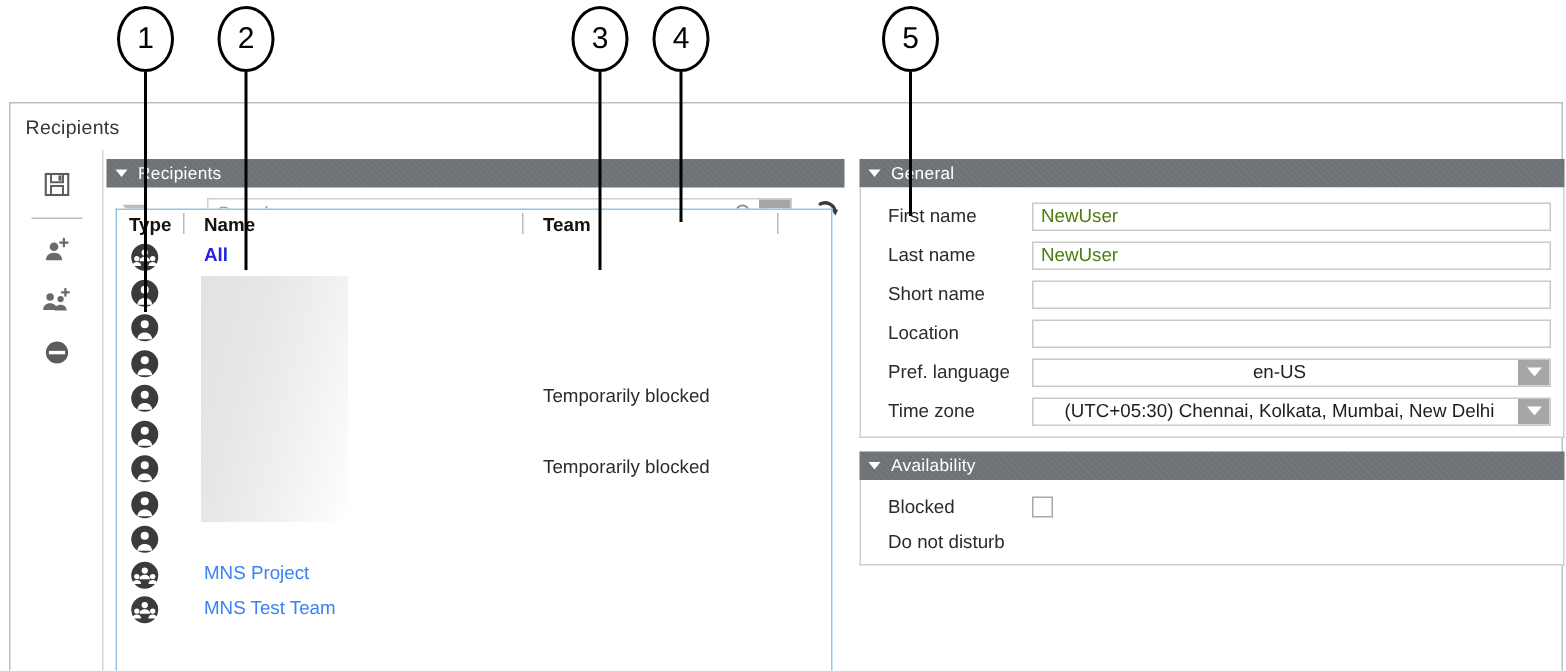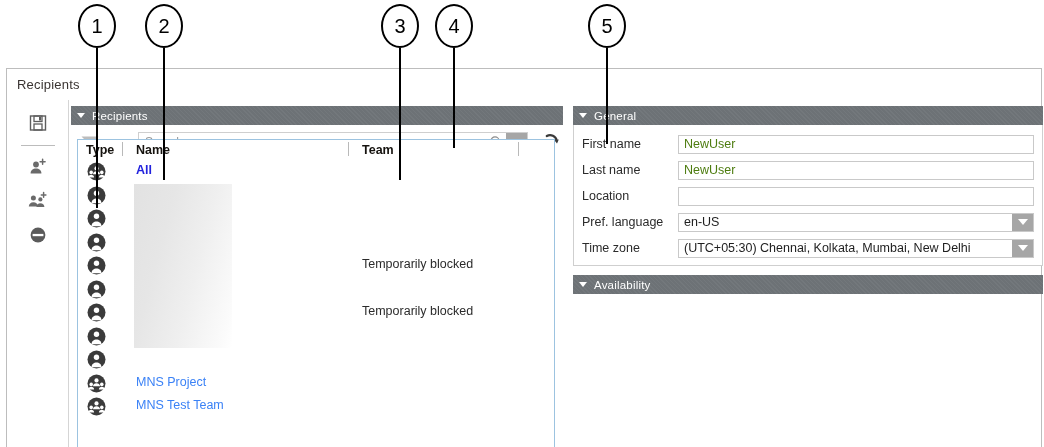--- a/index.html
+++ b/index.html
@@ -281,6 +281,7 @@
   }
   .form {
     padding: 6px 8px 4px 8px;
+    margin-left: 10px;
   }
   .frow {
     display: flex;

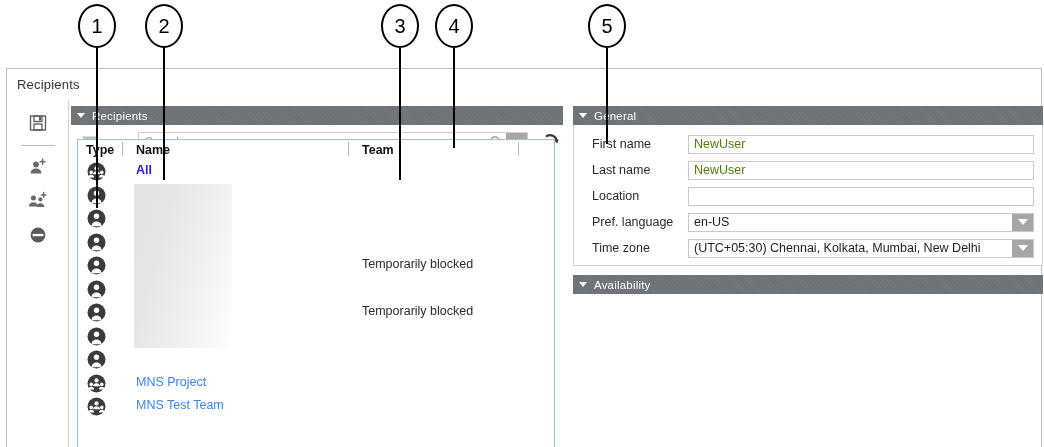--- a/index.html
+++ b/index.html
@@ -641,6 +641,10 @@
             <div class="field">NewUser</div>
           </div>
           <div class="frow">
+            <div class="lbl">Short name</div>
+            <div class="field"></div>
+          </div>
+          <div class="frow">
             <div class="lbl">Location</div>
             <div class="field"></div>
           </div>

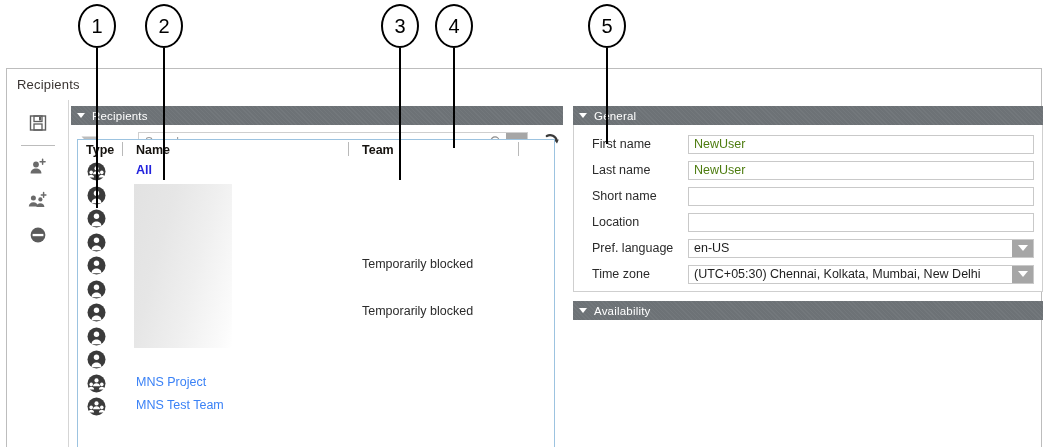--- a/index.html
+++ b/index.html
@@ -325,6 +325,7 @@
     padding-left: 5px;
     white-space: nowrap;
     overflow: hidden;
+    text-align: center;
   }
   .frow .combo .cbtn {
     width: 21px;

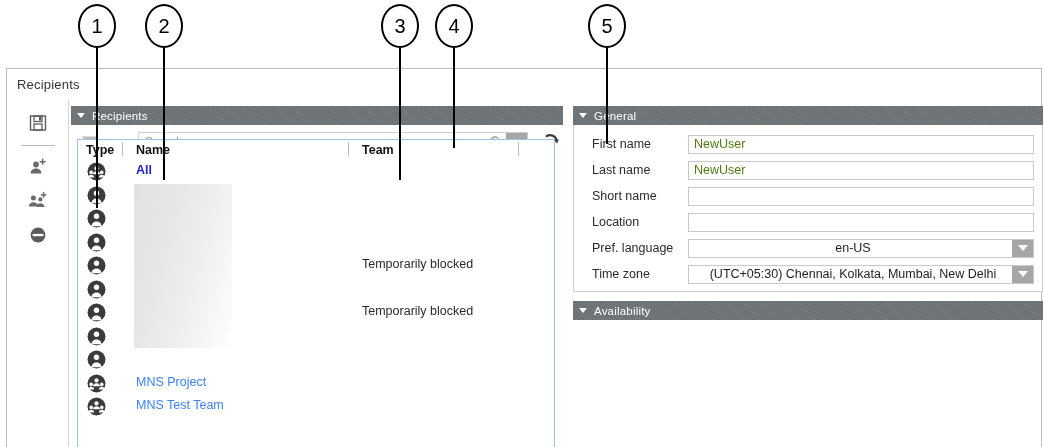--- a/index.html
+++ b/index.html
@@ -677,6 +677,17 @@
       <span class="bar-label">Availability</span>
     </div>
 
+    <div class="section-body">
+      <div class="form" id="avail-form">
+          <div class="arow">
+            <div class="lbl">Blocked</div>
+            <div class="cbx"></div>
+          </div>
+          <div class="arow">
+            <div class="lbl">Do not disturb</div>
+          </div>
+        </div>
+    </div>
   </div>
 
 </div>

